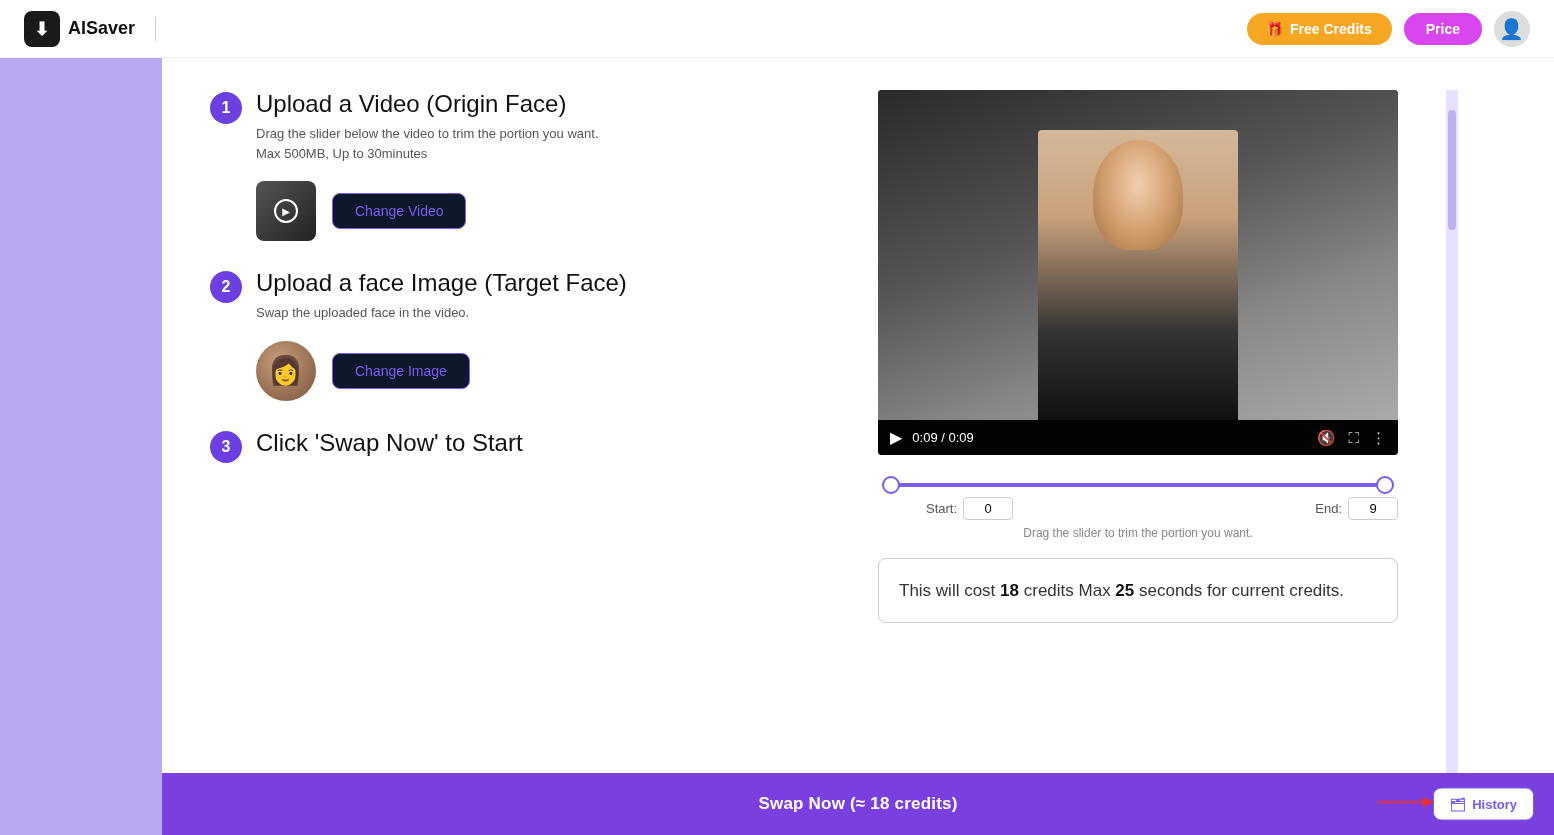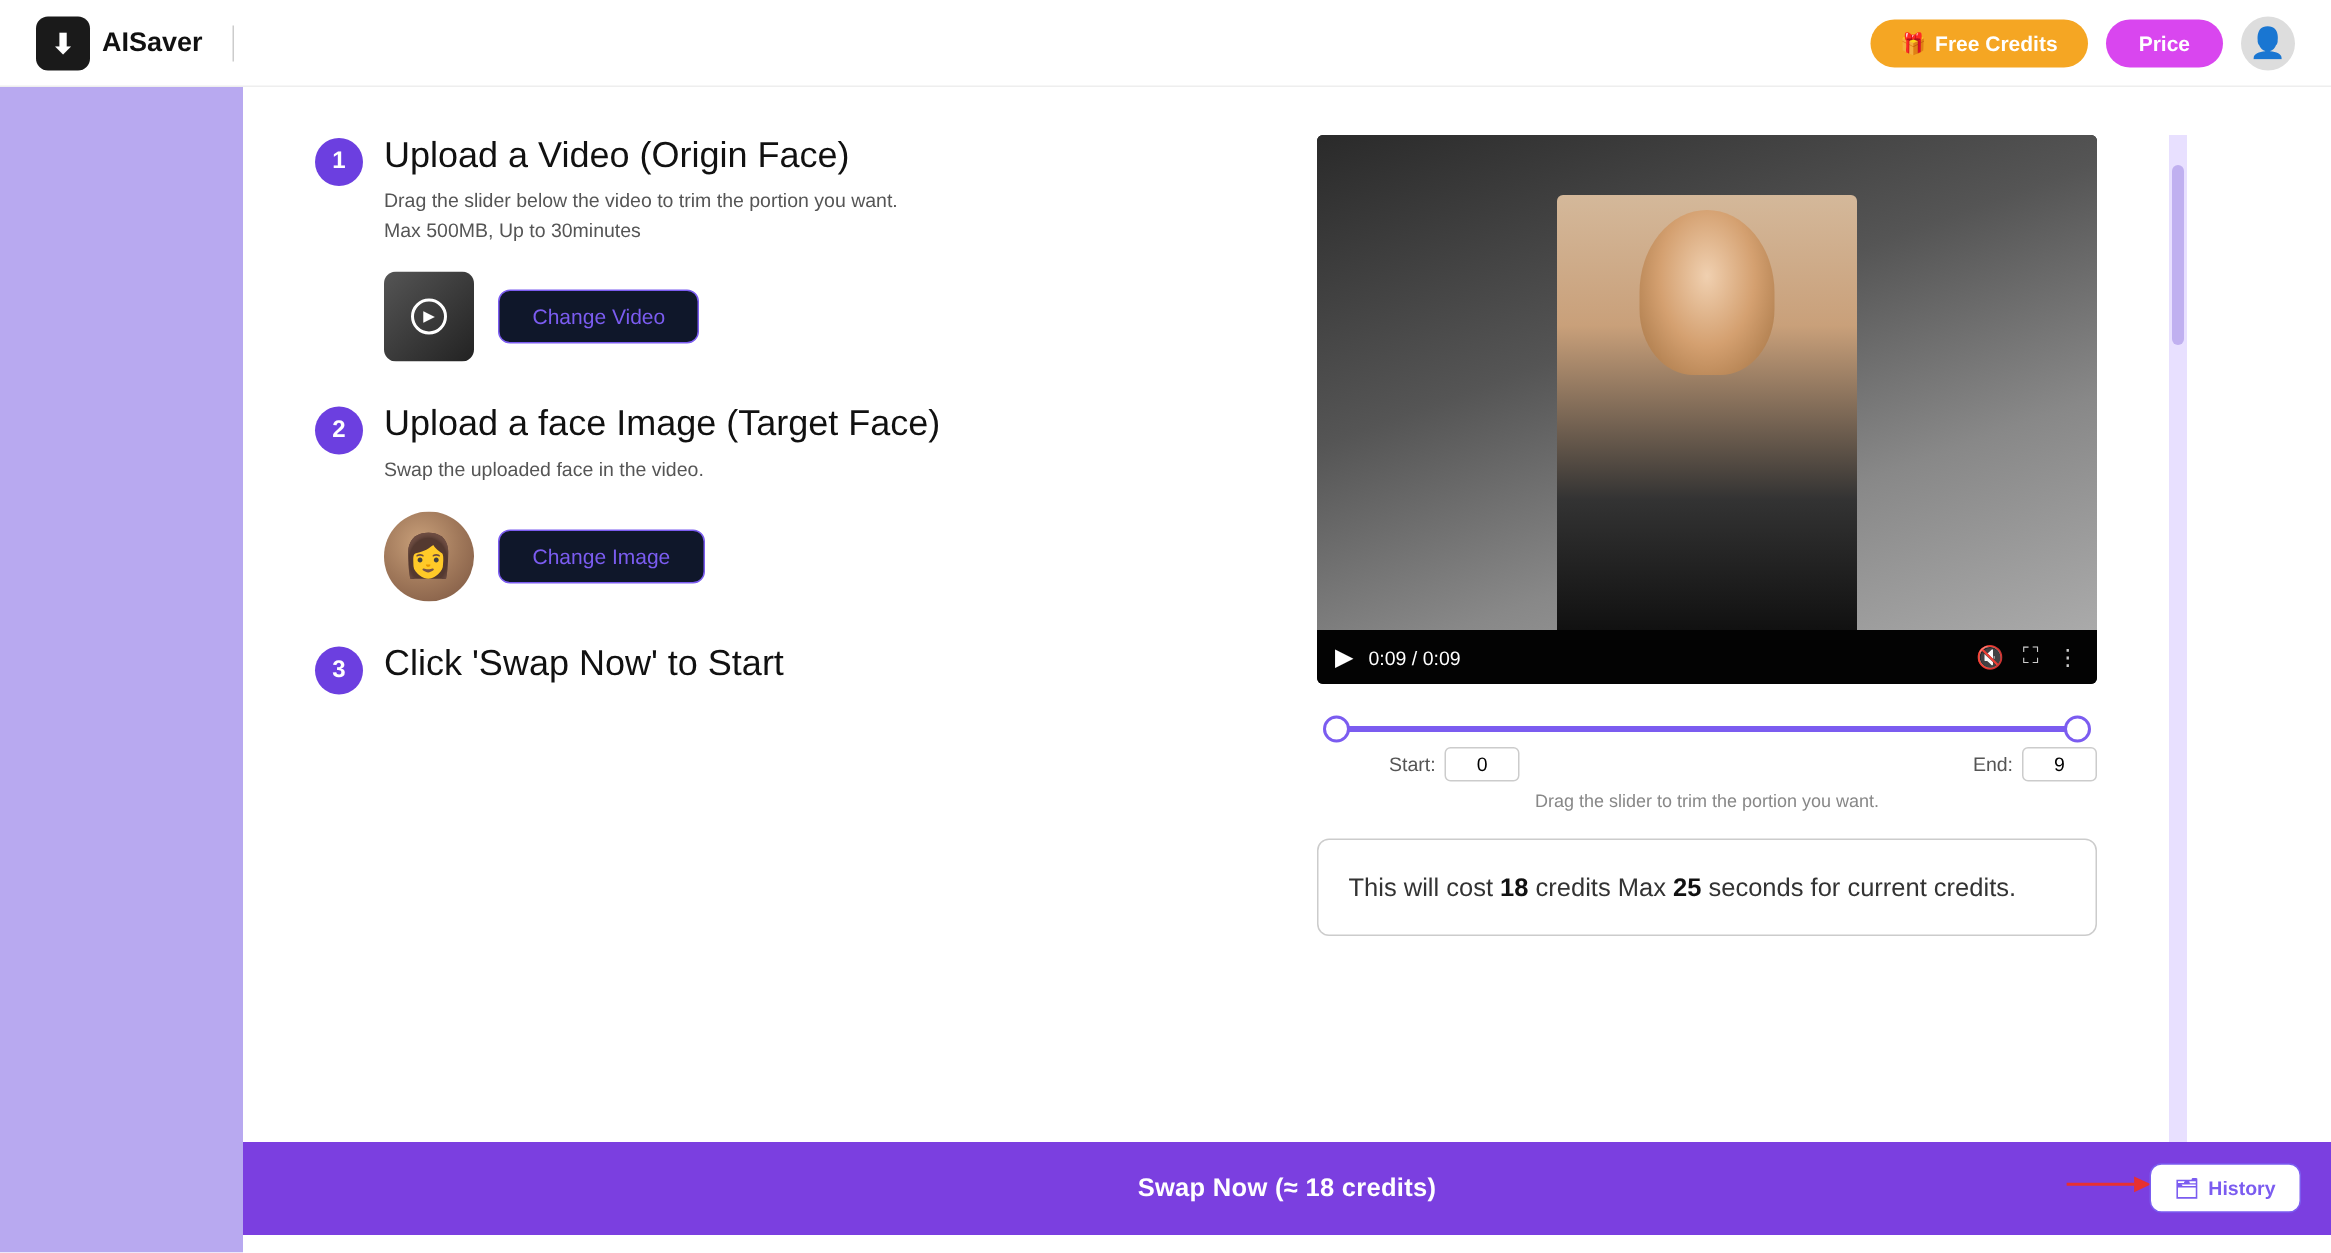--- a/index.html
+++ b/index.html
@@ -165,7 +165,7 @@
 
     
     .bottom-bar {
-      position: fixed; bottom: 12px; left: 162px; right: 0;
+      position: fixed; bottom: 0; left: 162px; right: 0;
       height: 62px; background: #7b3fe0;
       display: flex; align-items: center; justify-content: center;
       z-index: 100;

